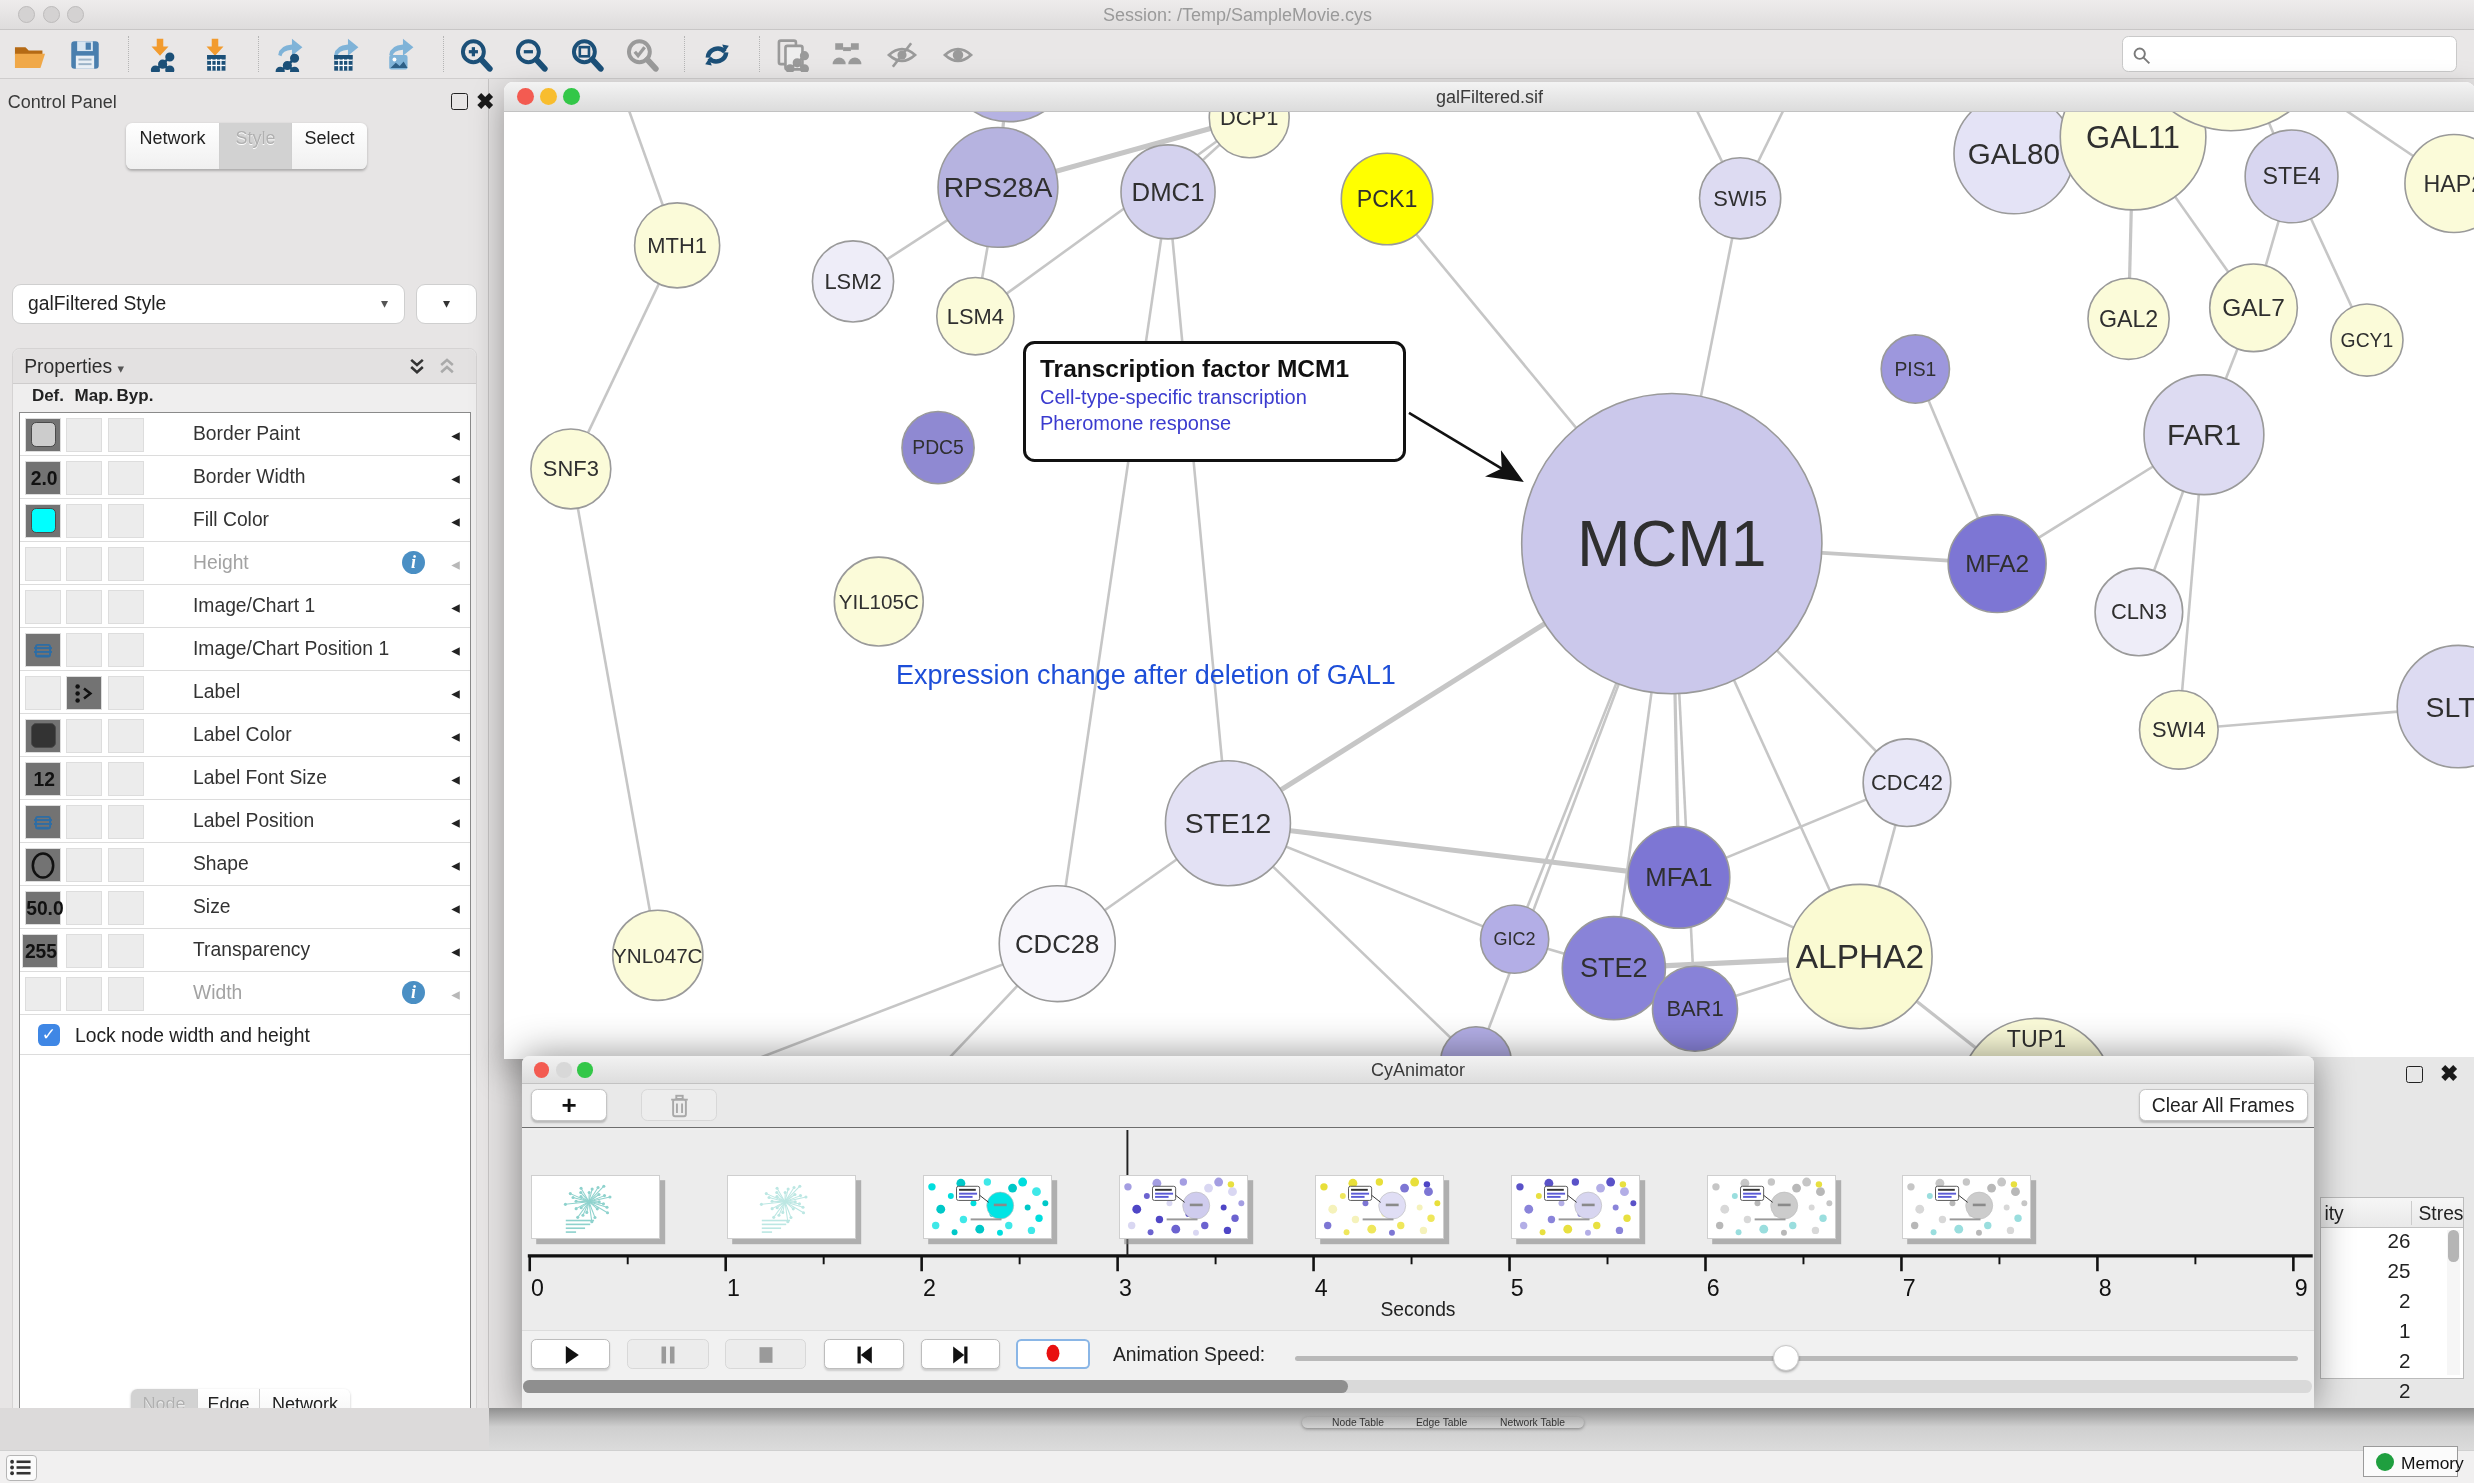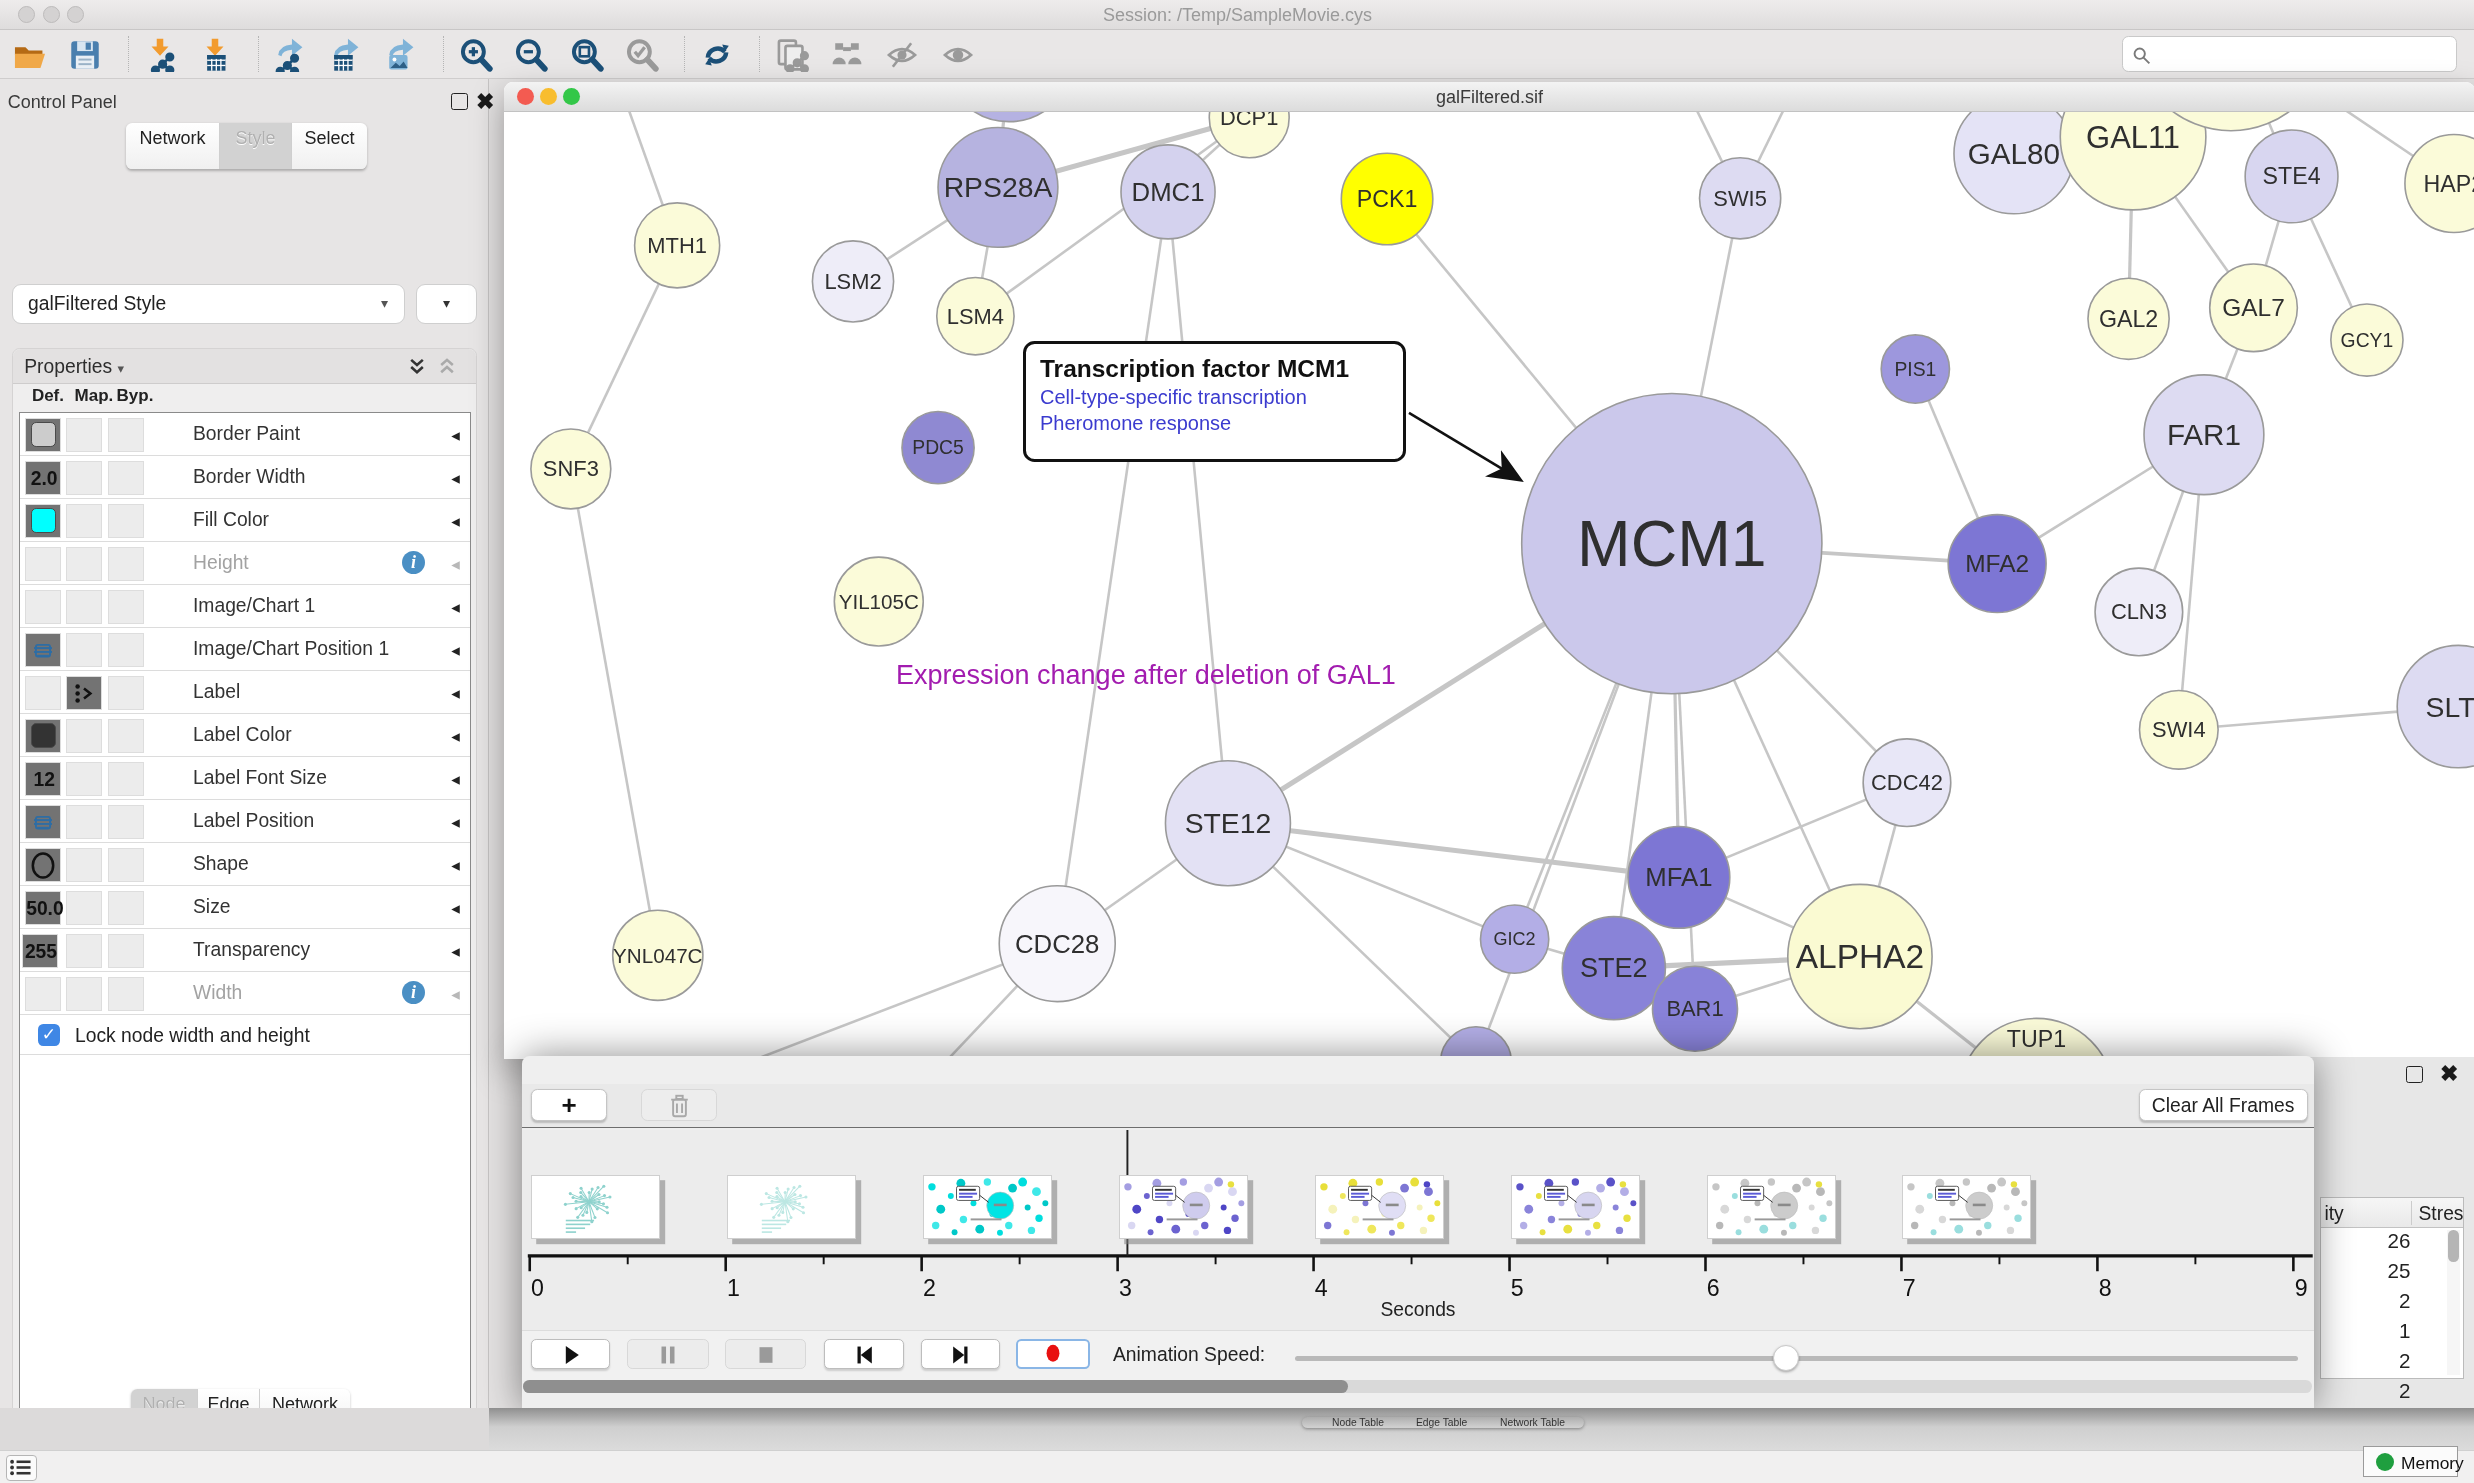--- a/index.html
+++ b/index.html
@@ -74,7 +74,7 @@
          border:3.9px solid #111;border-radius:11.6px;padding:9px 0 0 14px;}
   .annot .a-title{font-size:24.5px;font-weight:bold;color:#111;line-height:31px;}
   .annot .a-line{font-size:20px;line-height:26px;}
-  .caption{position:absolute;left:392px;top:548px;font-size:27px;color:#a21caf;}
+  .caption{position:absolute;left:392px;top:548px;font-size:27px;color:#1d4ed8;}
   
   .anim{position:absolute;left:522px;top:1056px;width:1792px;height:353px;background:#efefef;
         border-radius:7.7px 7.7px 0 0;box-shadow:0 0 39px rgba(0,0,0,.45);overflow:hidden;}

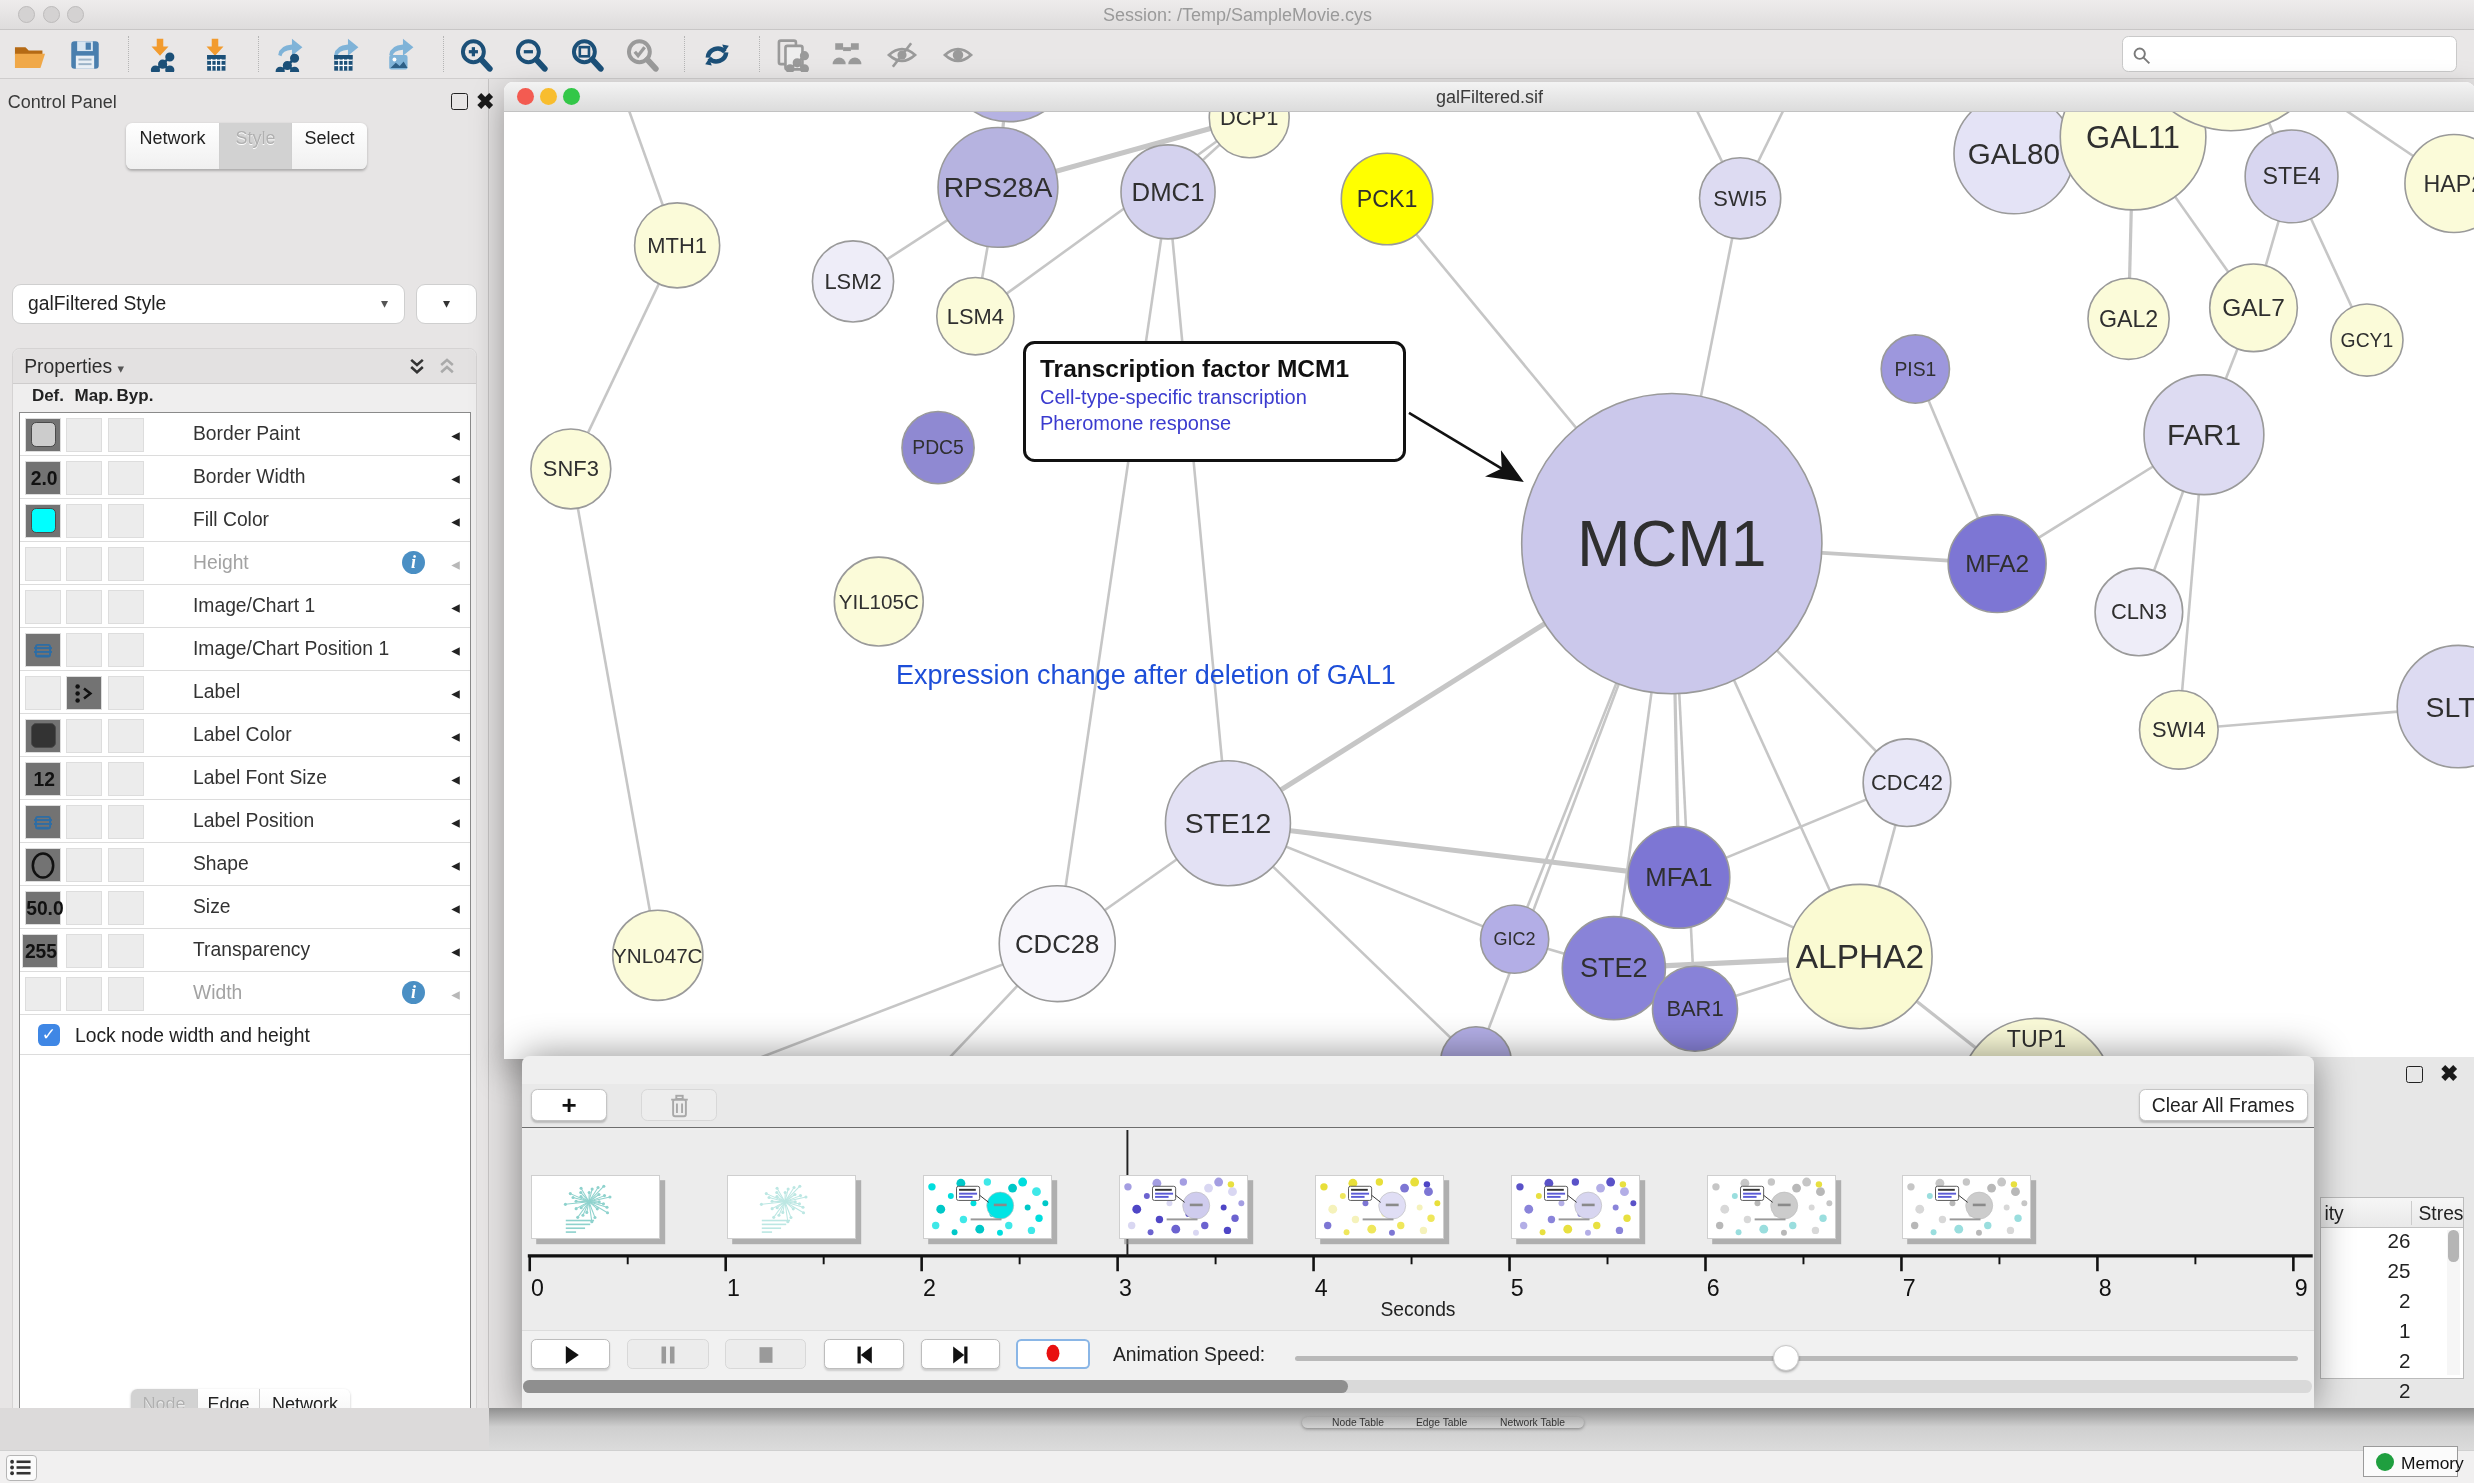--- a/index.html
+++ b/index.html
@@ -748,6 +748,12 @@
   </div>
 
   <div class="anim">
+    <div class="animbar">
+      <div class="tl-dot" style="left:11.6px;top:6.4px;width:15.5px;height:15.5px;background:#f35b51;"></div>
+      <div class="tl-dot" style="left:34px;top:6.4px;width:15.5px;height:15.5px;background:#d8d8d8;"></div>
+      <div class="tl-dot" style="left:55px;top:6.4px;width:15.5px;height:15.5px;background:#33c748;"></div>
+      <div class="win-title">CyAnimator</div>
+    </div>
     <div class="animtools">
       <div class="abtn addbtn">+</div>
       <div class="abtn trashbtn">

